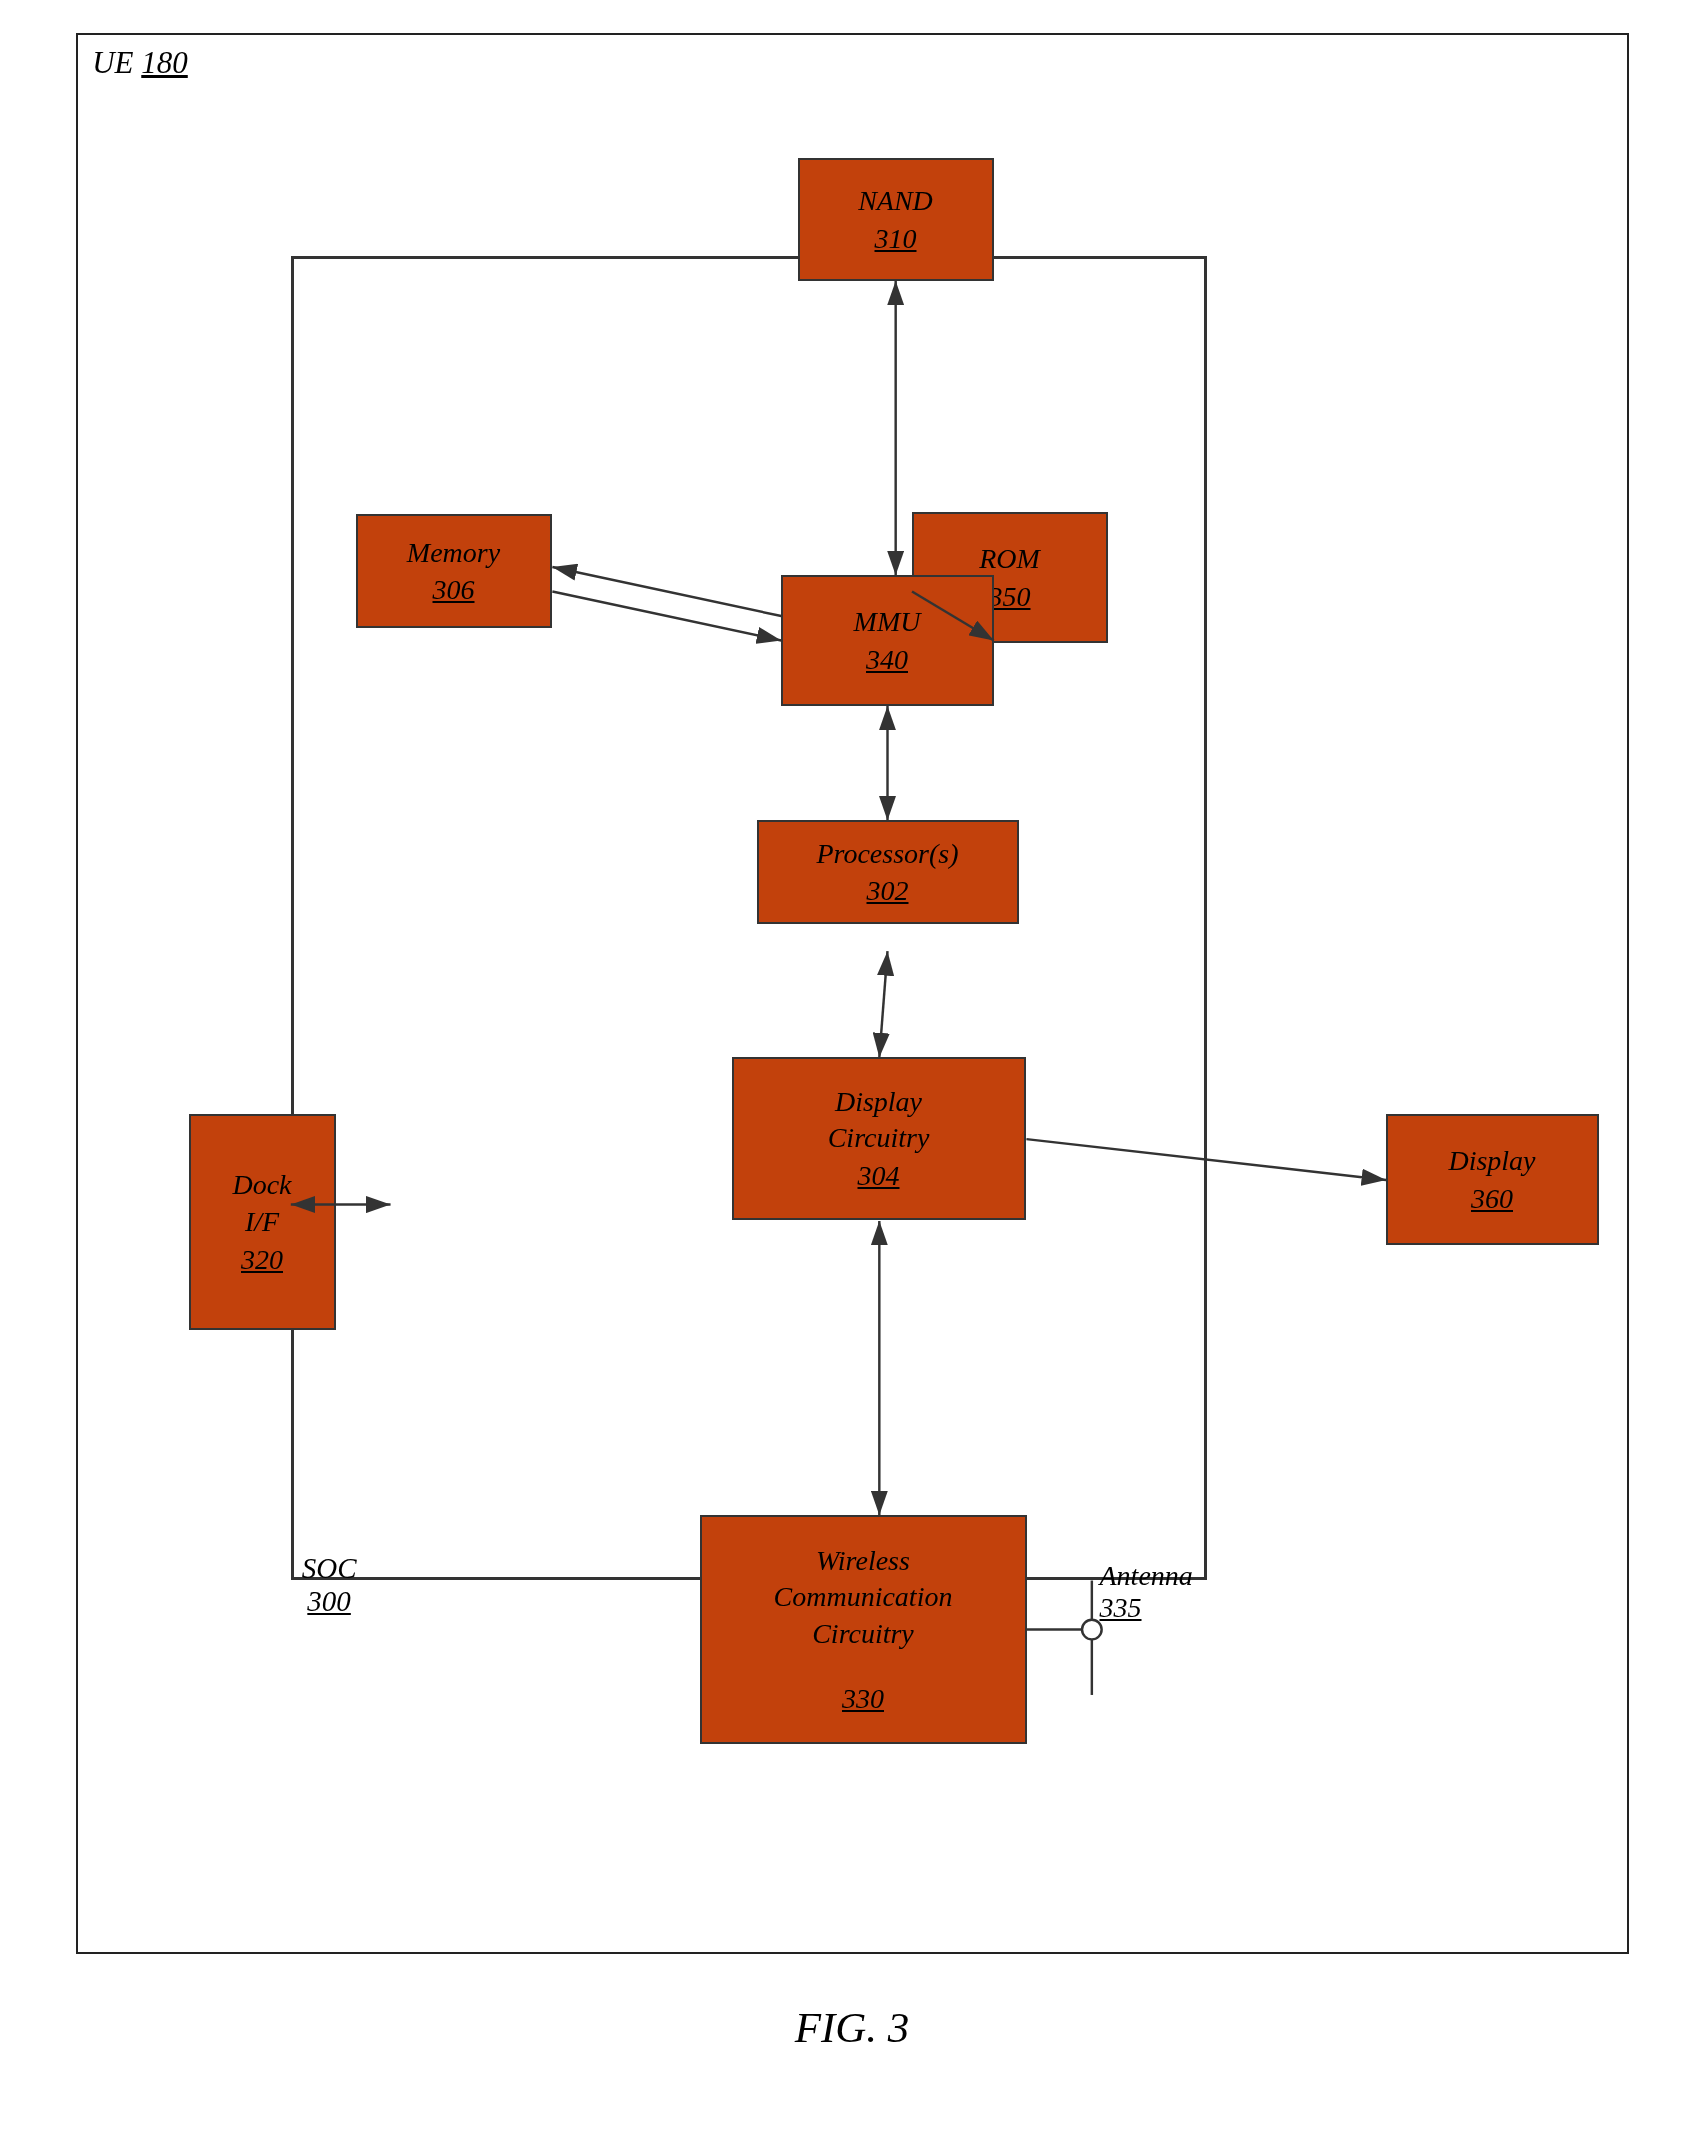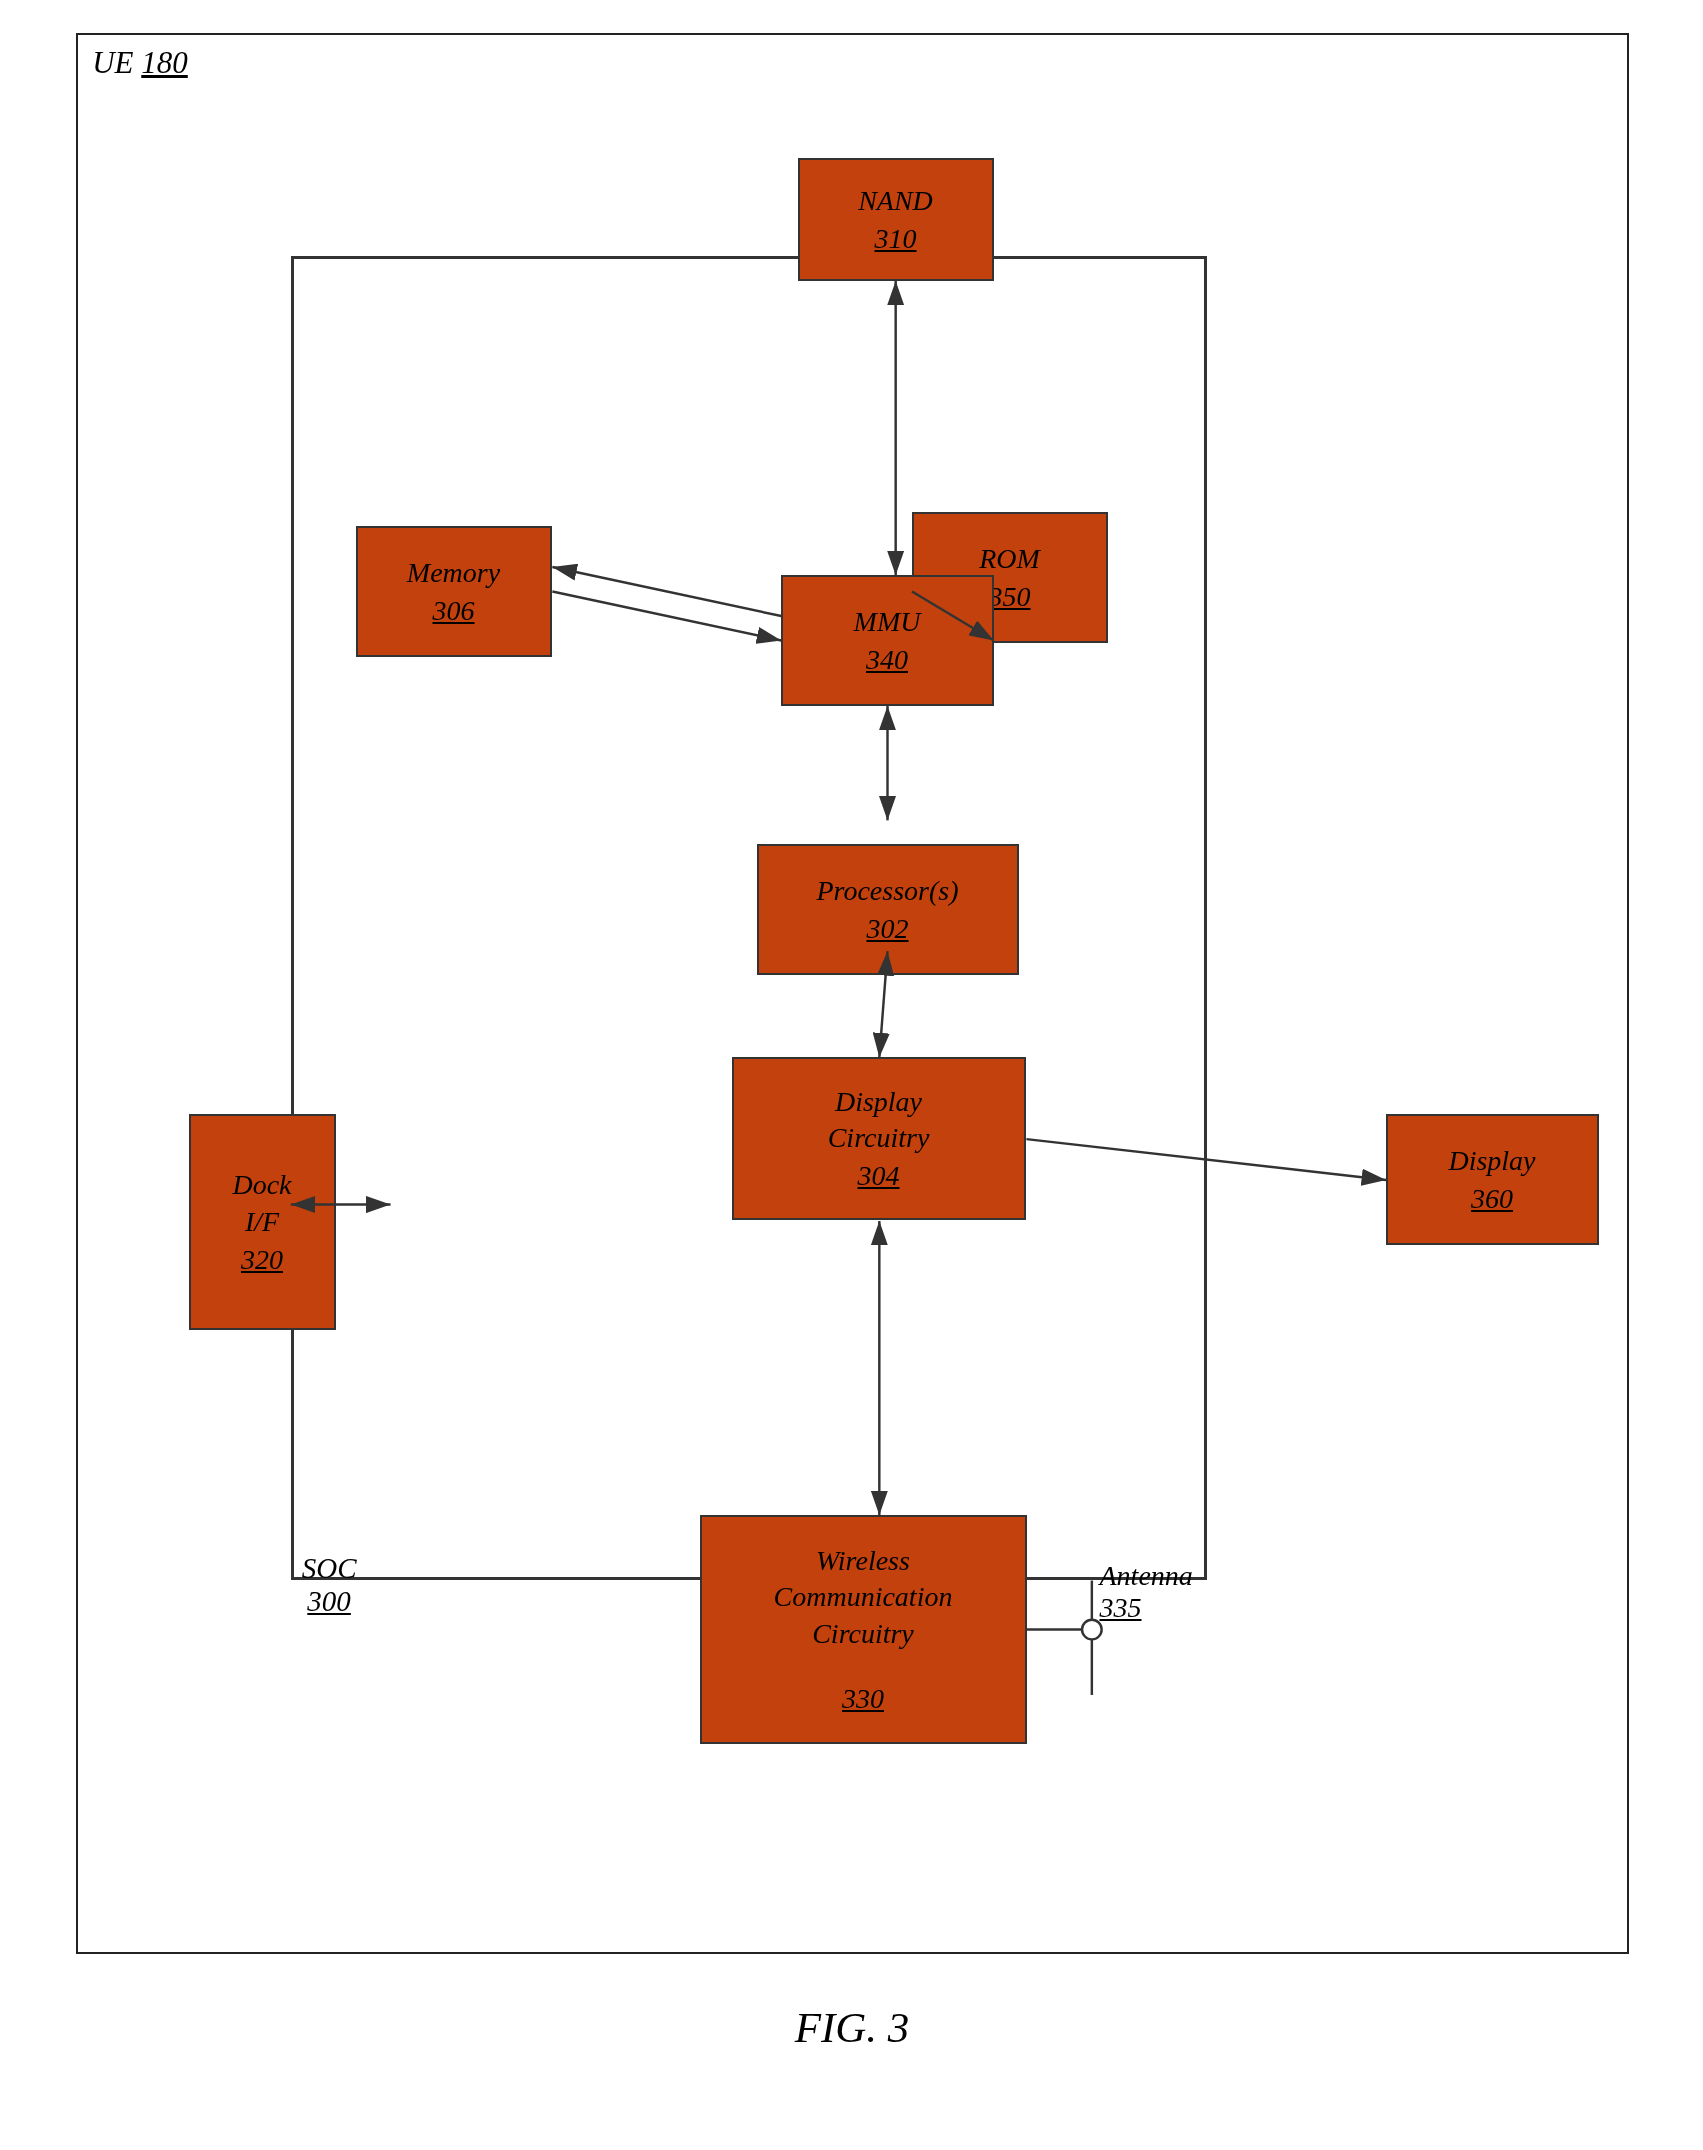--- a/index.html
+++ b/index.html
@@ -129,7 +129,7 @@
       <div class="num"><em>310</em></div>
     </div>
 
-    <div class="comp-box" style="position:absolute; left:245px; top:417px; width:196px; height:131px;">
+    <div class="comp-box" style="position:absolute; left:245px; top:405px; width:196px; height:114px;">
       <div class="label"><em>Memory</em></div>
       <div class="num"><em>306</em></div>
     </div>

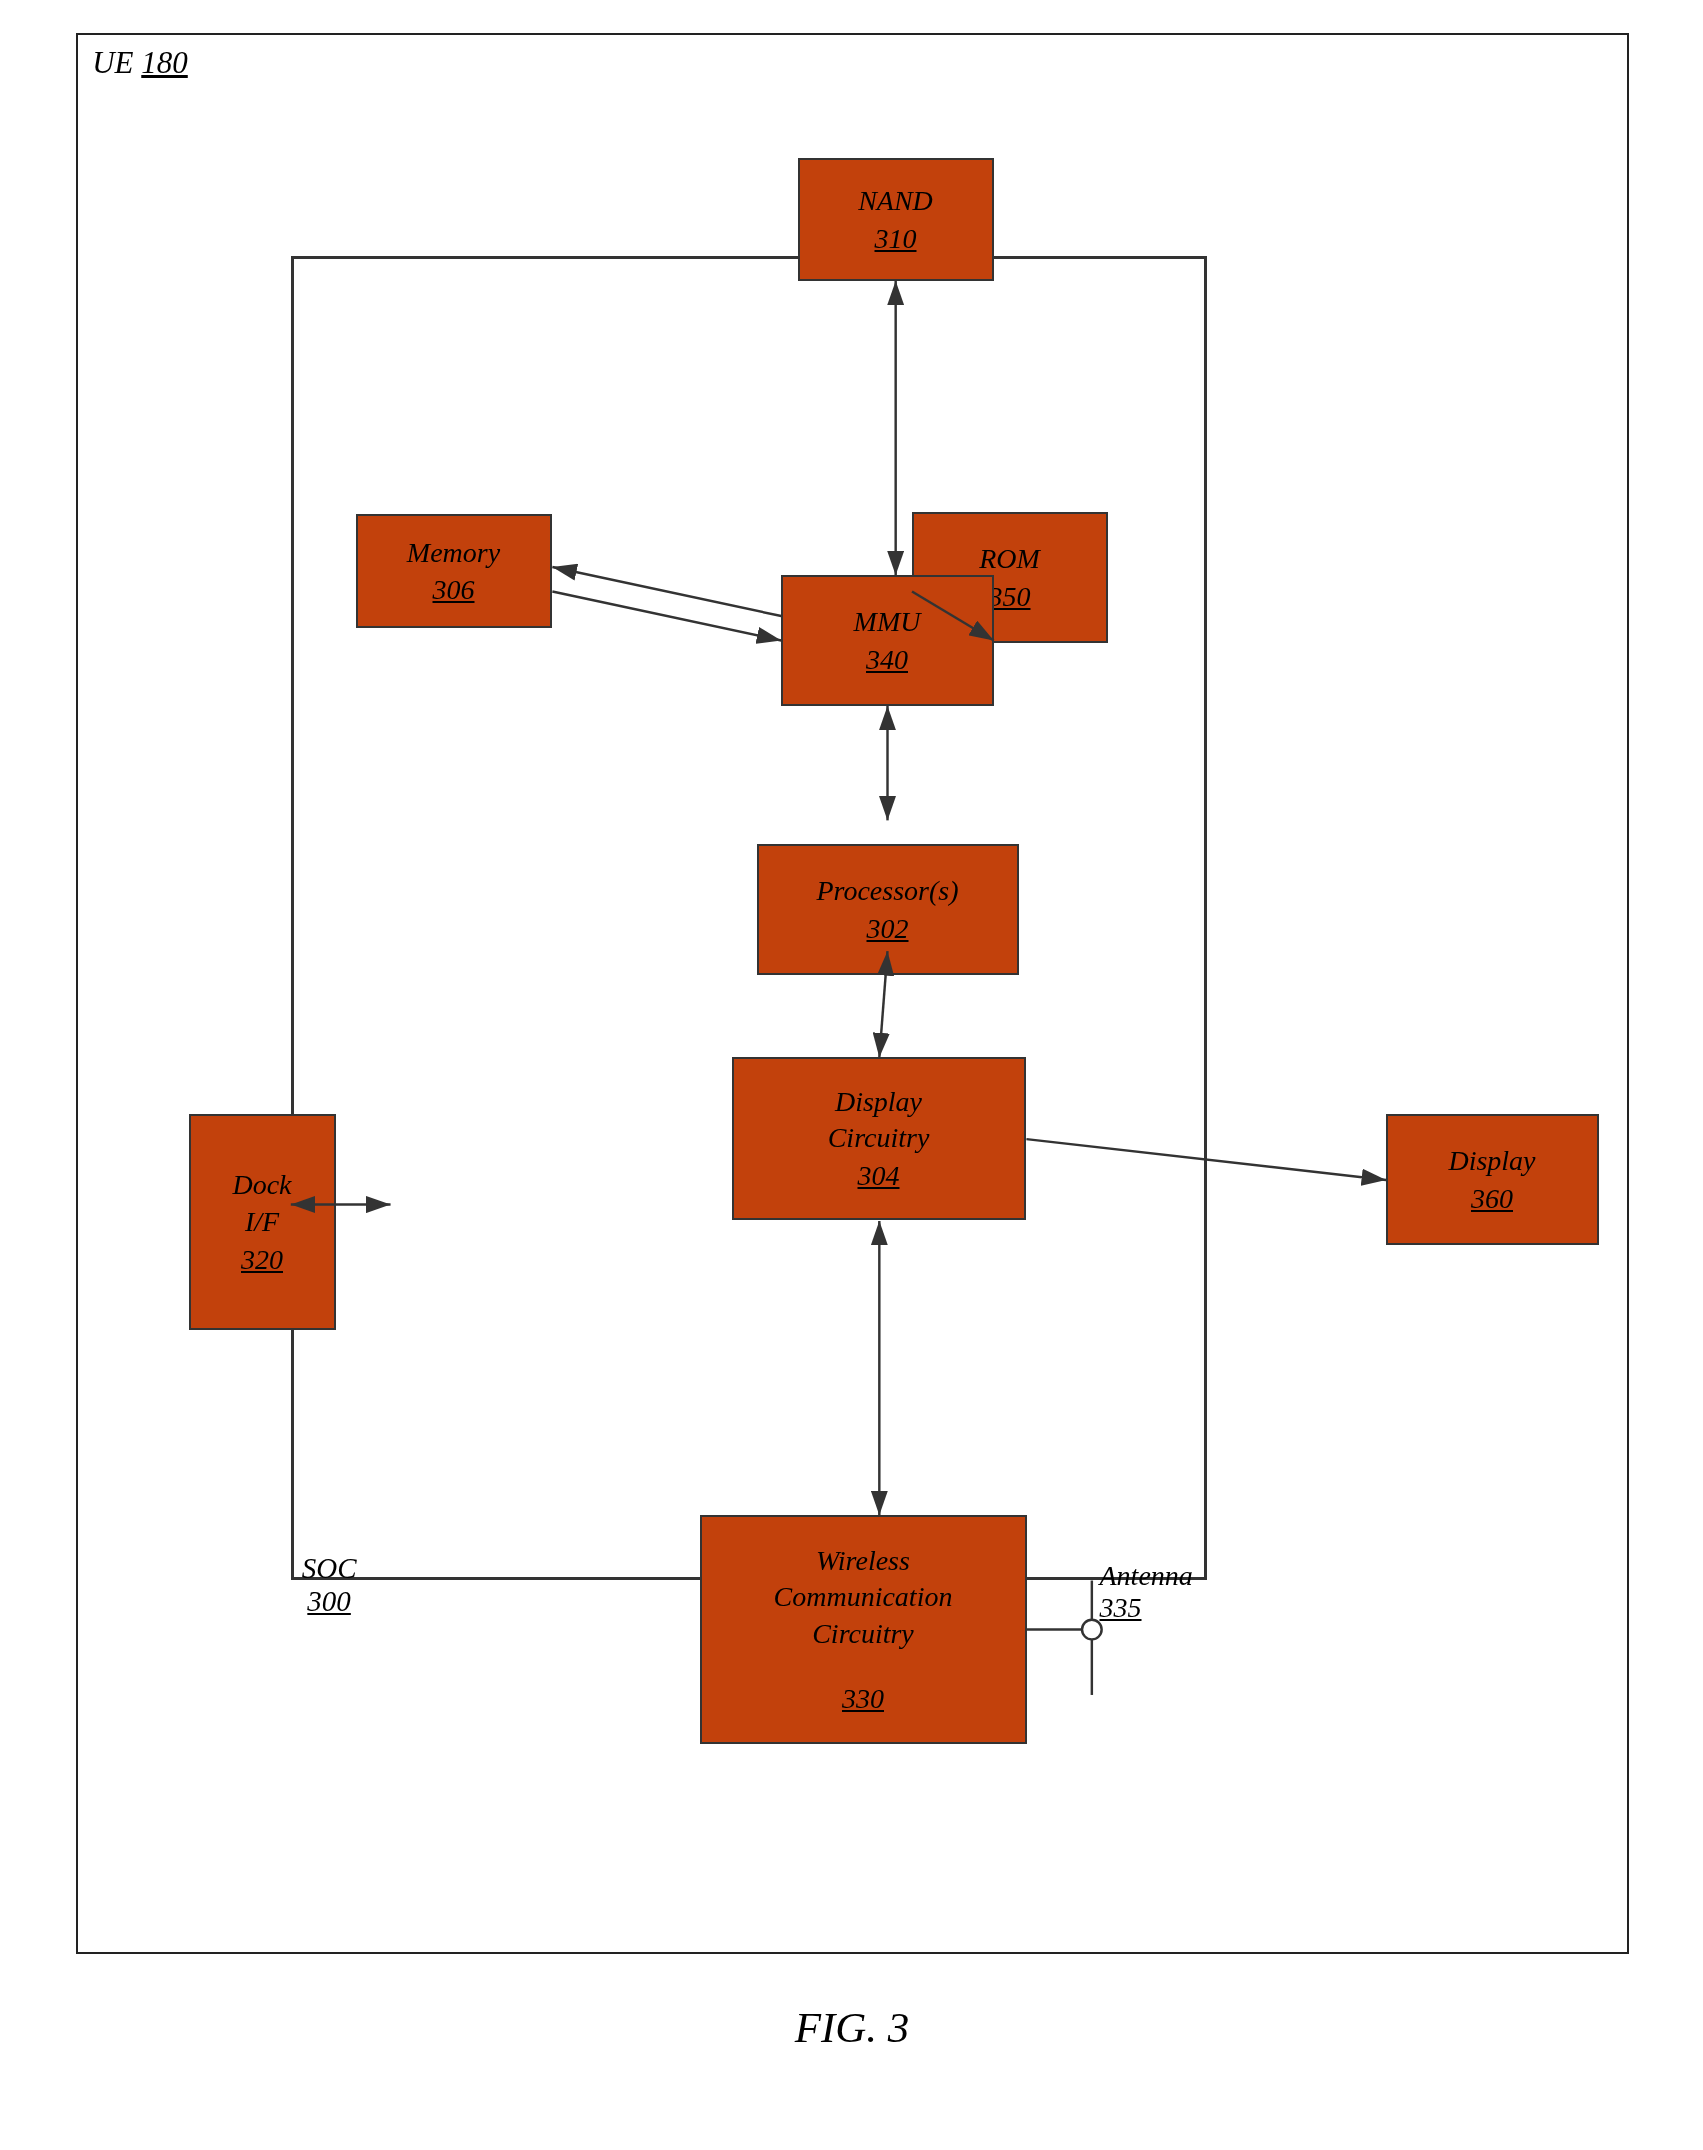--- a/index.html
+++ b/index.html
@@ -144,7 +144,7 @@
       <div class="num"><em>340</em></div>
     </div>
 
-    <div class="comp-box" style="position:absolute; left:646px; top:711px; width:262px; height:131px;margin-top:24px;">
+    <div class="comp-box" style="position:absolute; left:646px; top:711px; width:262px; height:104px;">
       <div class="label"><em>Processor(s)</em></div>
       <div class="num"><em>302</em></div>
     </div>

